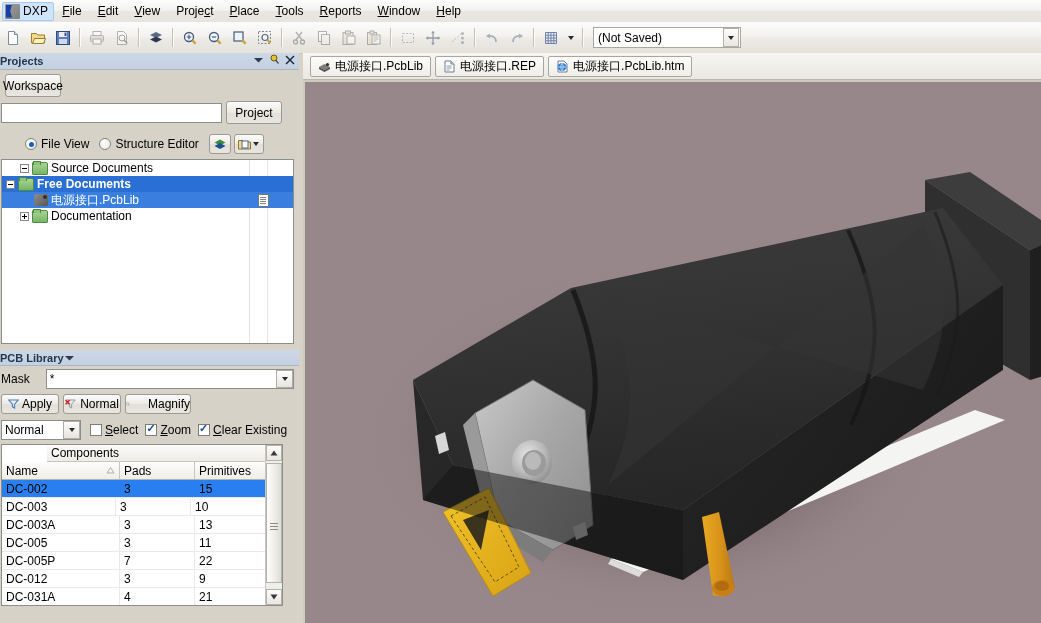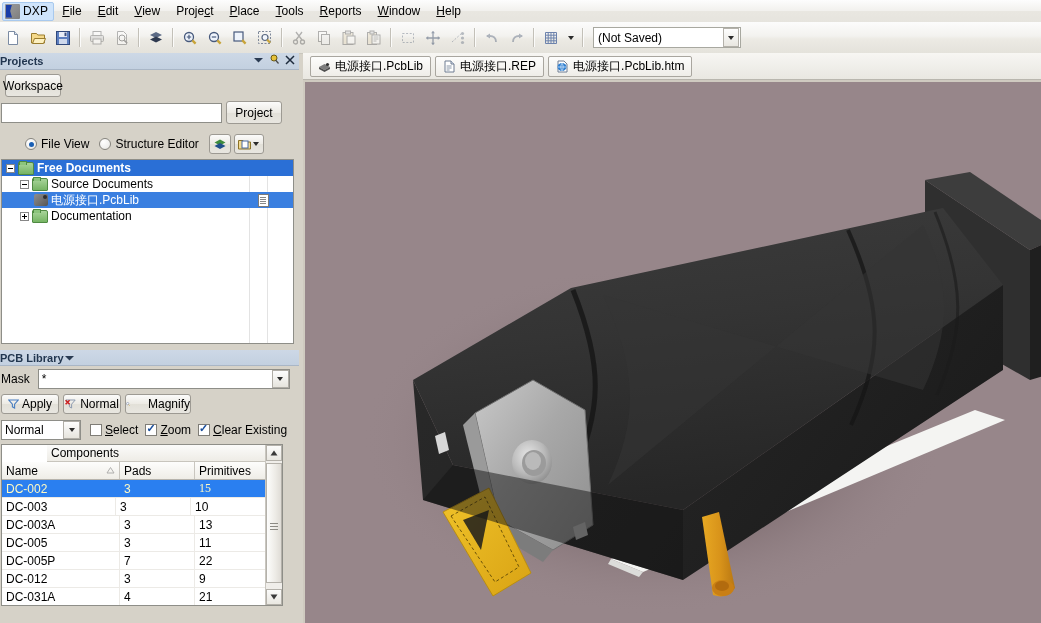--- a/index.html
+++ b/index.html
@@ -489,15 +489,15 @@
       <div class="tree">
         <div class="tcol-div" style="left:247px"></div>
         <div class="tcol-div" style="left:265px"></div>
+        <div class="tnode" style="padding-left:18px;">
+          <span class="expander"></span>
+          <span class="folder"></span>
+          <span>Source Documents</span>
+        </div>
         <div class="tnode sel" style="padding-left:4px;">
           <span class="expander"></span>
           <span class="folder"></span>
           <span style="font-weight:bold">Free Documents</span>
-        </div>
-        <div class="tnode" style="padding-left:18px;">
-          <span class="expander"></span>
-          <span class="folder"></span>
-          <span>Source Documents</span>
         </div>
         <div class="tnode sel2" style="padding-left:32px;">
           <span class="pcbicon"></span>

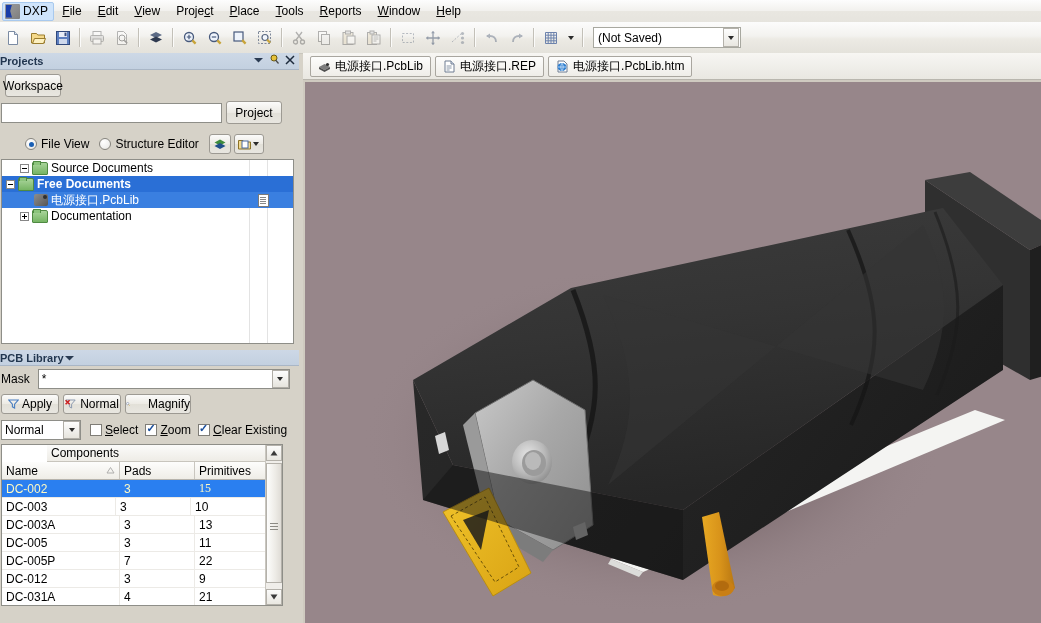--- a/index.html
+++ b/index.html
@@ -525,7 +525,7 @@
 
     <div class="panel-body" style="padding-top:3px;">
       <div class="row" style="margin-bottom:5px;">
-        <span class="lbl" style="margin-right:8px;">Mask</span>
+        <span class="lbl" style="margin-right:16px;">Mask</span>
         <div class="inp" style="width:252px;">
           <span>*</span>
           <span class="drop">

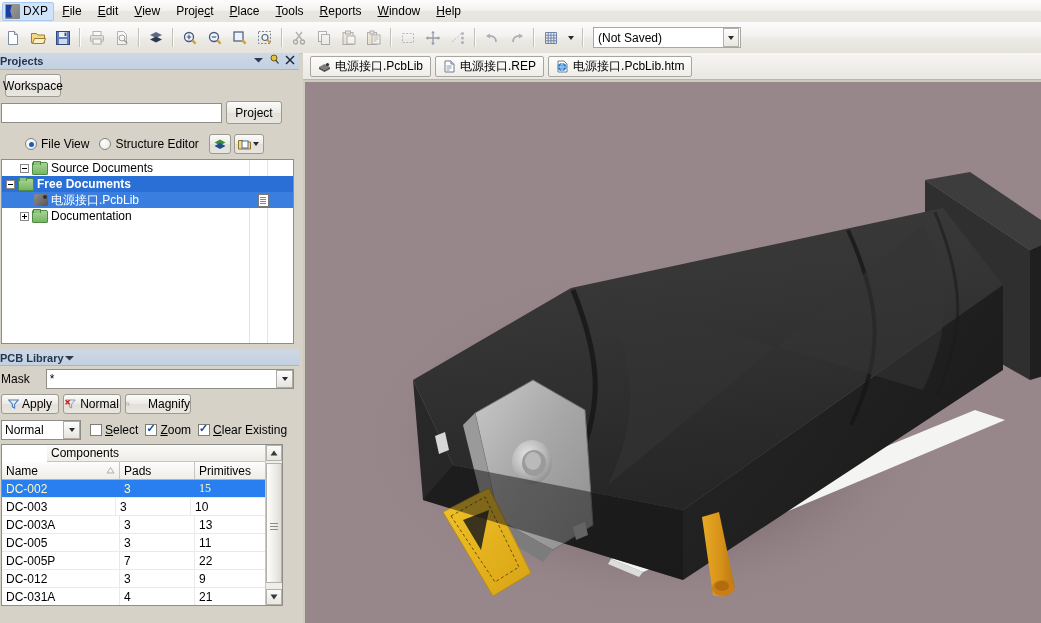--- a/index.html
+++ b/index.html
@@ -193,7 +193,7 @@
   .col-head .c { padding-left: 4px; box-sizing: border-box; border-right: 1px solid #c9c6bf; height: 17px; display:flex; align-items:center; position: relative;}
   .grid-row { height: 17px; display: flex; align-items: center; font-size: 12px; border-bottom: 1px solid #eceae6; }
   .grid-row .c { padding-left: 4px; box-sizing: border-box; border-right: 1px solid #eceae6; height: 17px; display:flex; align-items:center;}
-  .grid-row.sel { background: #2a7ff0; color: #fef9c3; }
+  .grid-row.sel { background: #2a7ff0; color: #000000; }
   .grid-row.sel .c { border-right-color: #2a7ff0; }
 
   .vscroll {

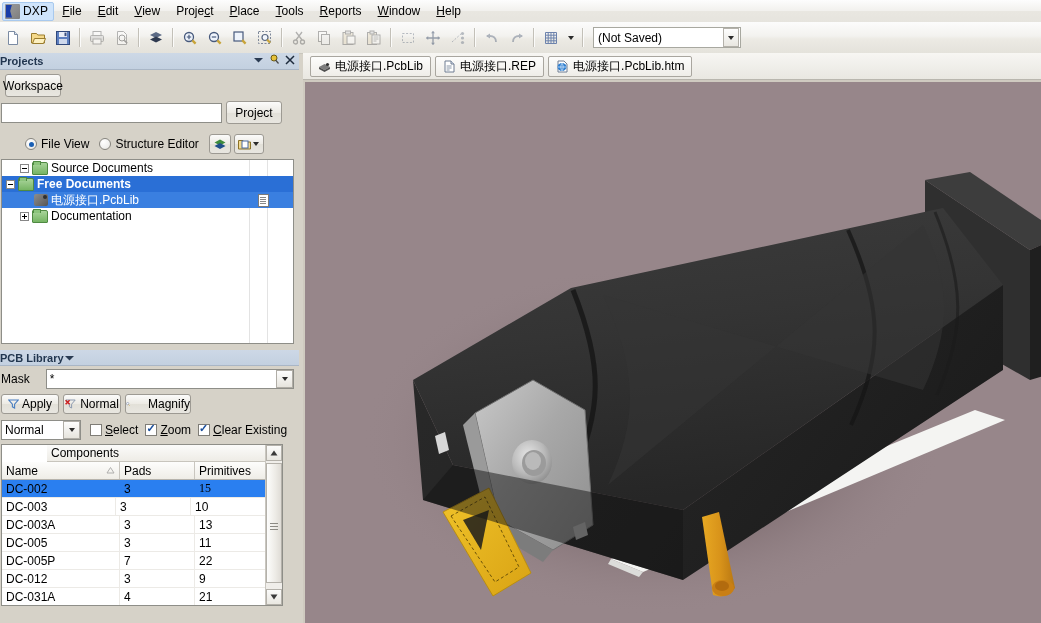--- a/index.html
+++ b/index.html
@@ -590,7 +590,7 @@
         <div class="grid-row sel" style="width:265px;">
           <span class="c" style="width:118px;">DC-002</span>
           <span class="c" style="width:75px;">3</span>
-          <span class="c" style="width:72px;border-right:none;font-family:Liberation Serif, serif;">15</span>
+          <span class="c" style="width:72px;border-right:none;">15</span>
         </div>
         <div class="grid-row" style="width:265px;">
           <span class="c" style="width:114px;">DC-003</span>

